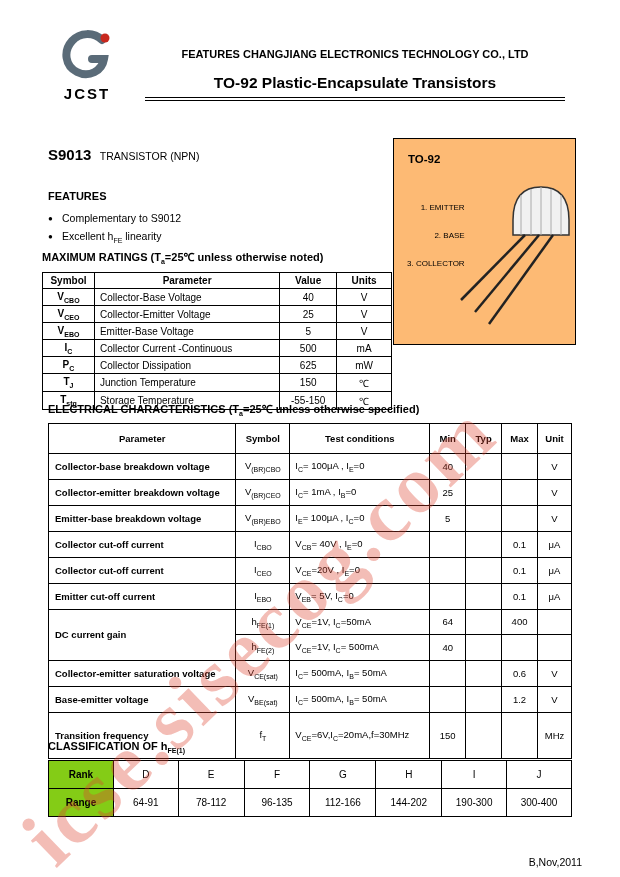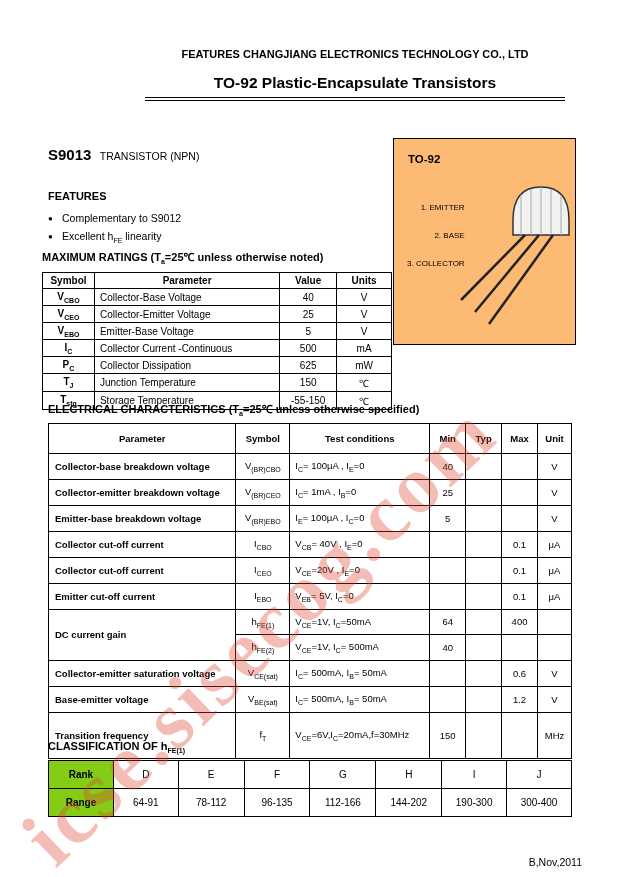--- a/index.html
+++ b/index.html
@@ -92,6 +92,13 @@
 
 <div class="page">
 
+  <div class="logo">
+    <svg width="58" height="50" viewBox="0 0 58 50">
+      <path d="M44 10 C36 2 22 2 14 11 C5 21 7 36 19 42 C31 48 44 41 46 29 L34 29" fill="none" stroke="#5a6b78" stroke-width="8" stroke-linecap="round"></path>
+      <circle cx="47" cy="8" r="4.5" fill="#c8281e"></circle>
+    </svg>
+    <div class="logo-text">JCST</div>
+  </div>
   <div class="company">FEATURES CHANGJIANG ELECTRONICS TECHNOLOGY CO., LTD</div>
   <div class="doc-title">TO-92 Plastic-Encapsulate Transistors</div>
 

